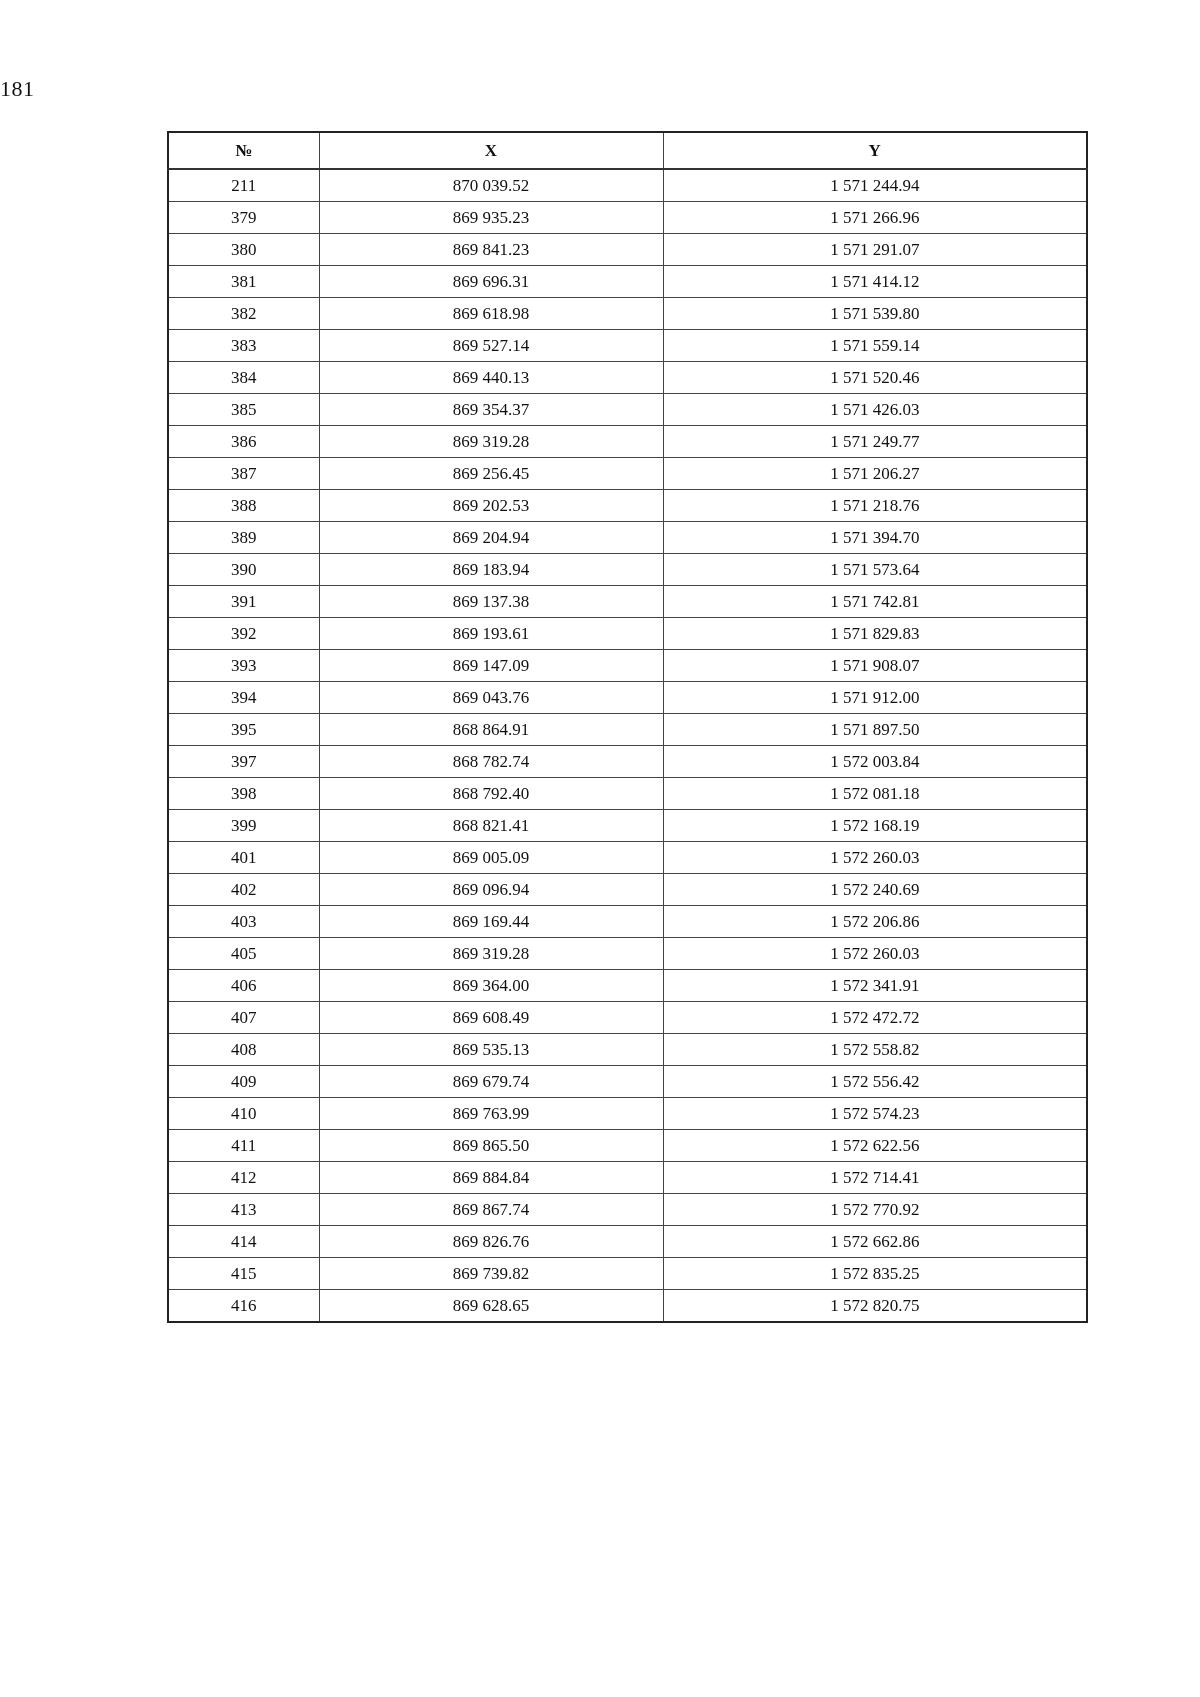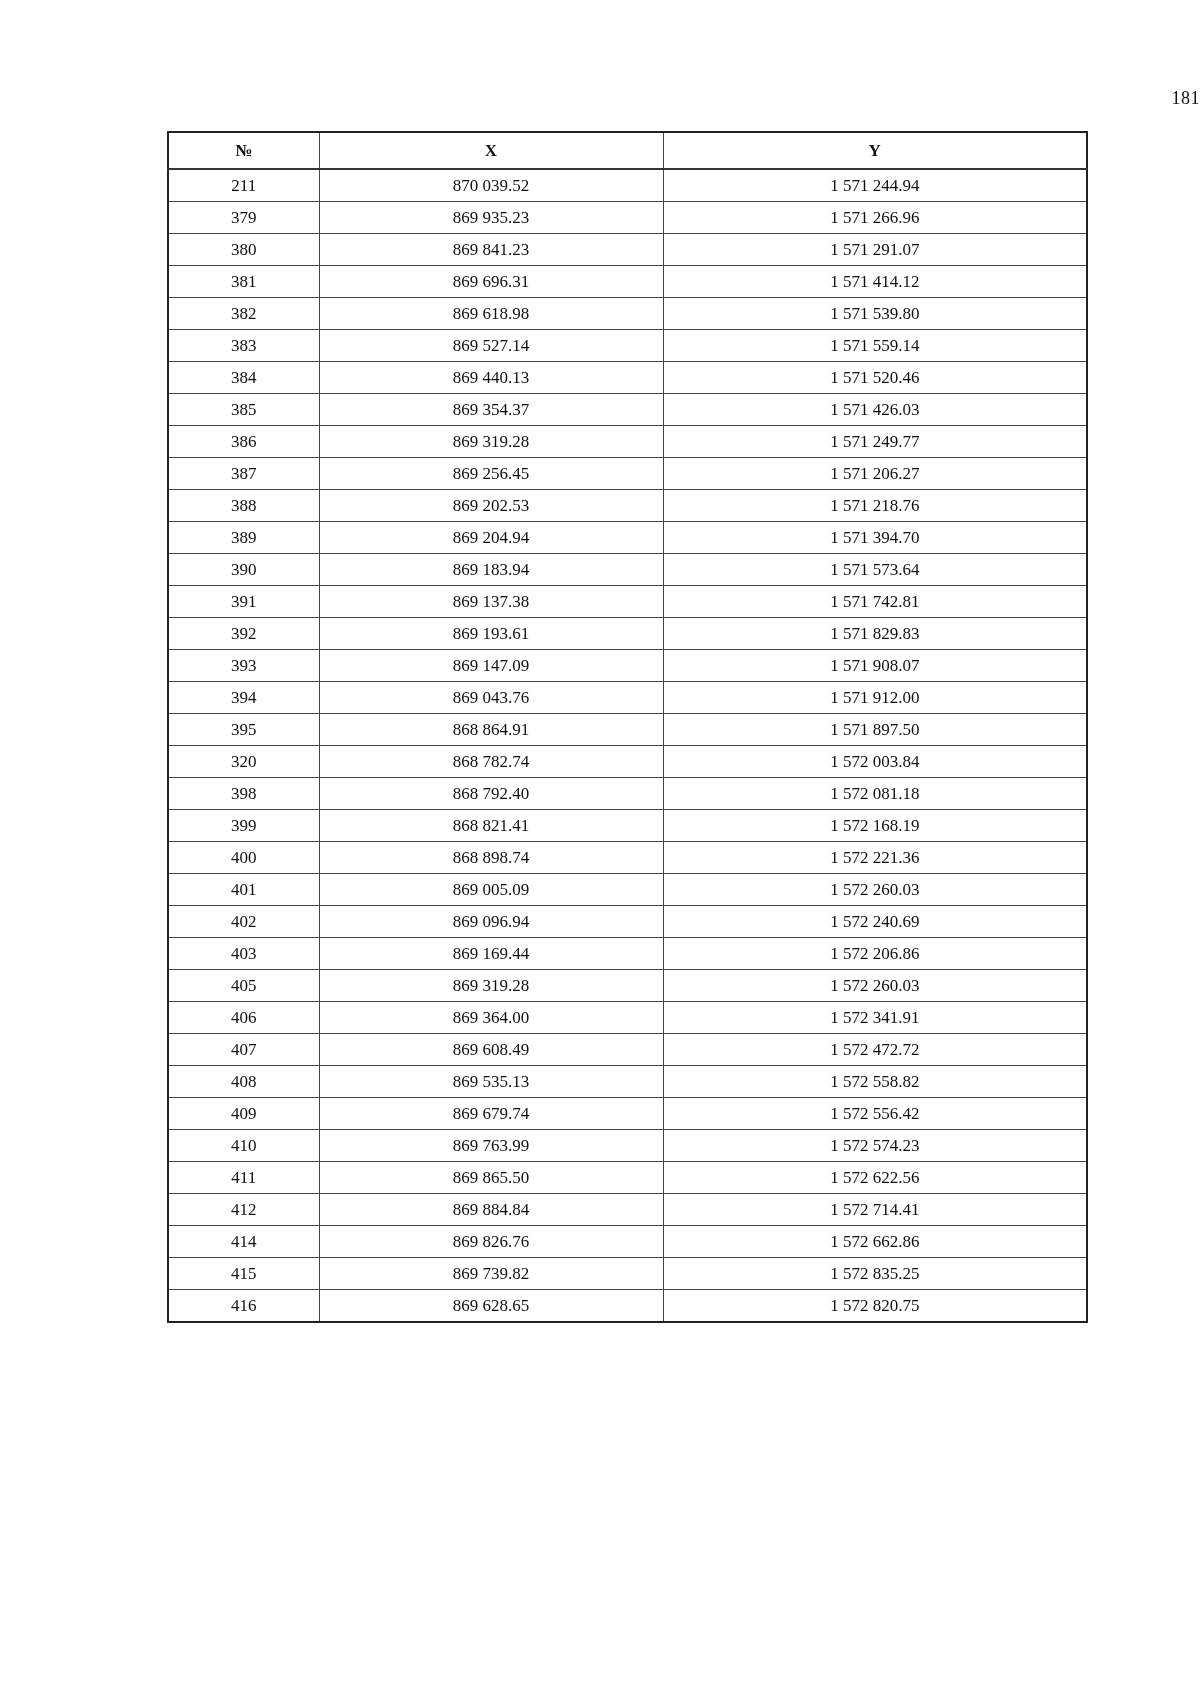--- a/index.html
+++ b/index.html
@@ -18,11 +18,11 @@
   }
   .page-number {
     position: absolute;
-    top: 88px;
+    top: 76px;
     left: 0;
     width: 100%;
-    text-align: right;
-    font-size: 18px;
+    text-align: left;
+    font-size: 22px;
     letter-spacing: 0.5px;
   }
   .coord-table {

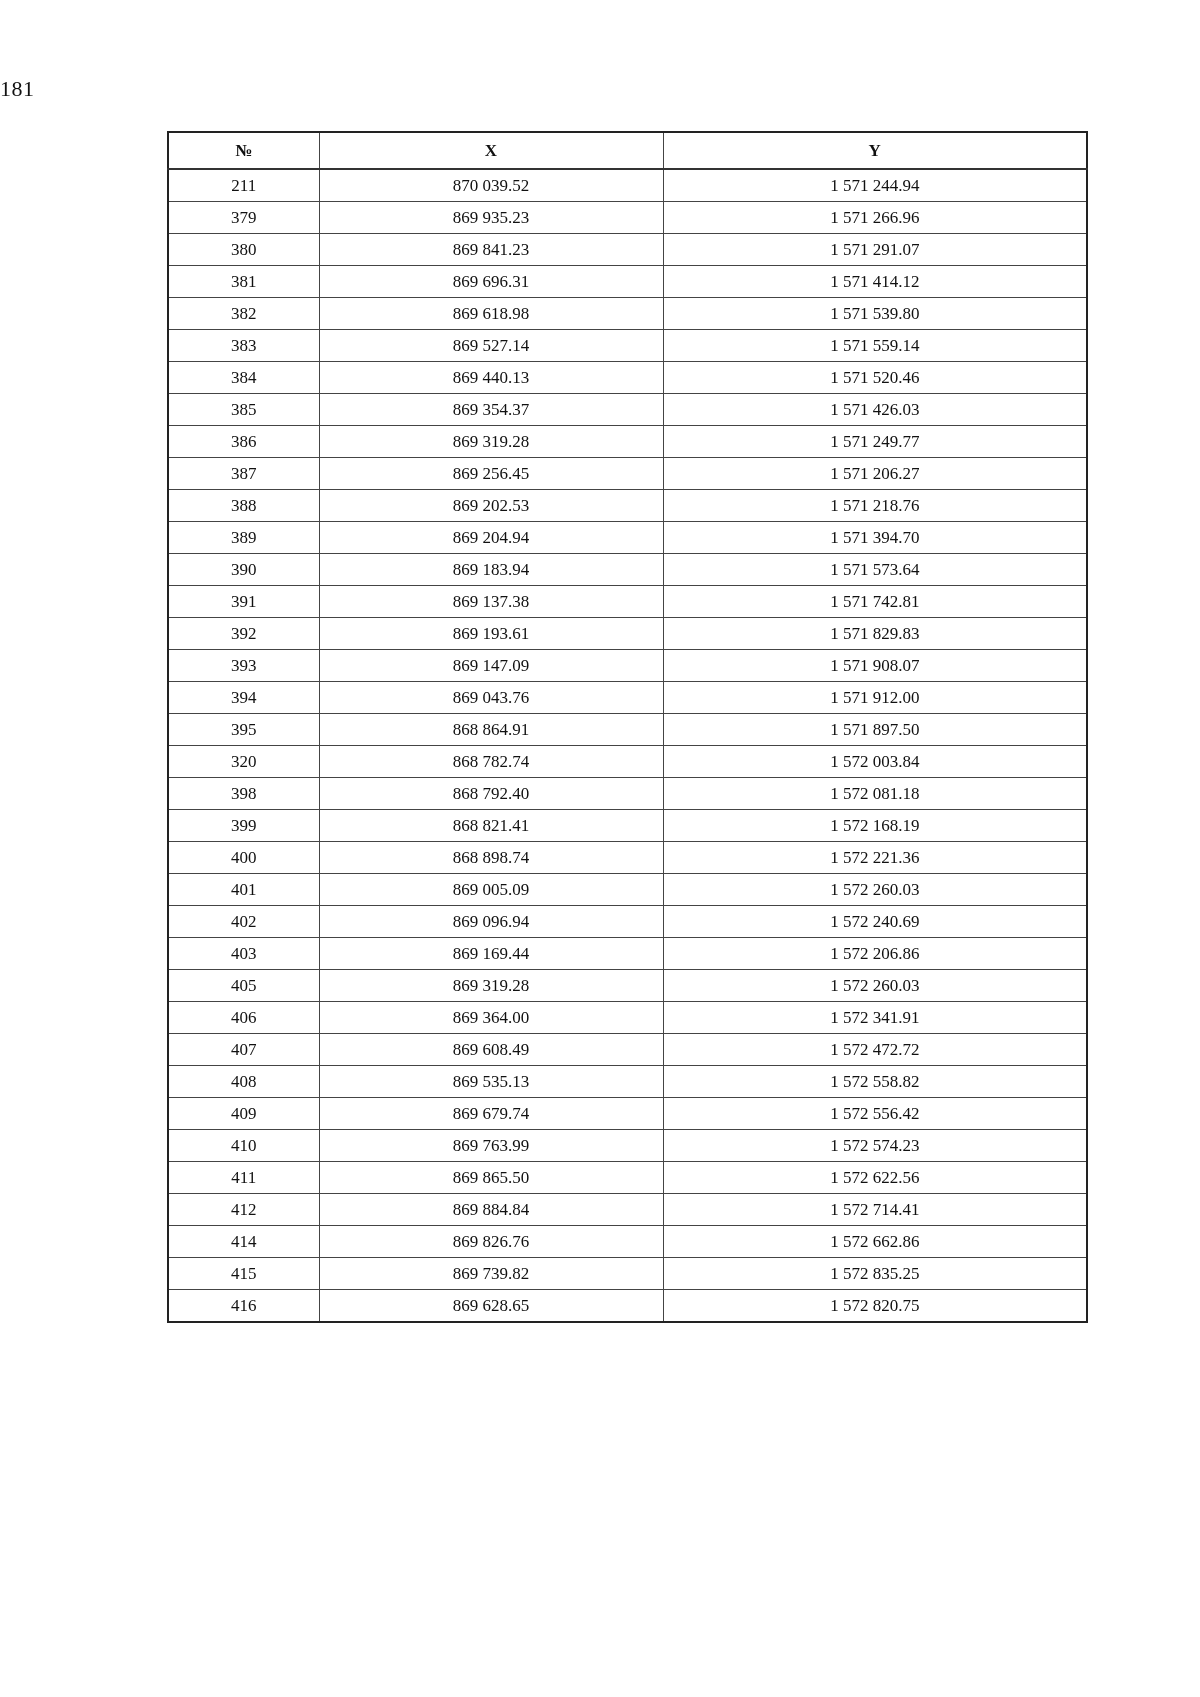--- a/index.html
+++ b/index.html
@@ -168,7 +168,7 @@
           <td>1 571 897.50</td>
         </tr>
         <tr>
-          <td>320</td>
+          <td>397</td>
           <td>868 782.74</td>
           <td>1 572 003.84</td>
         </tr>

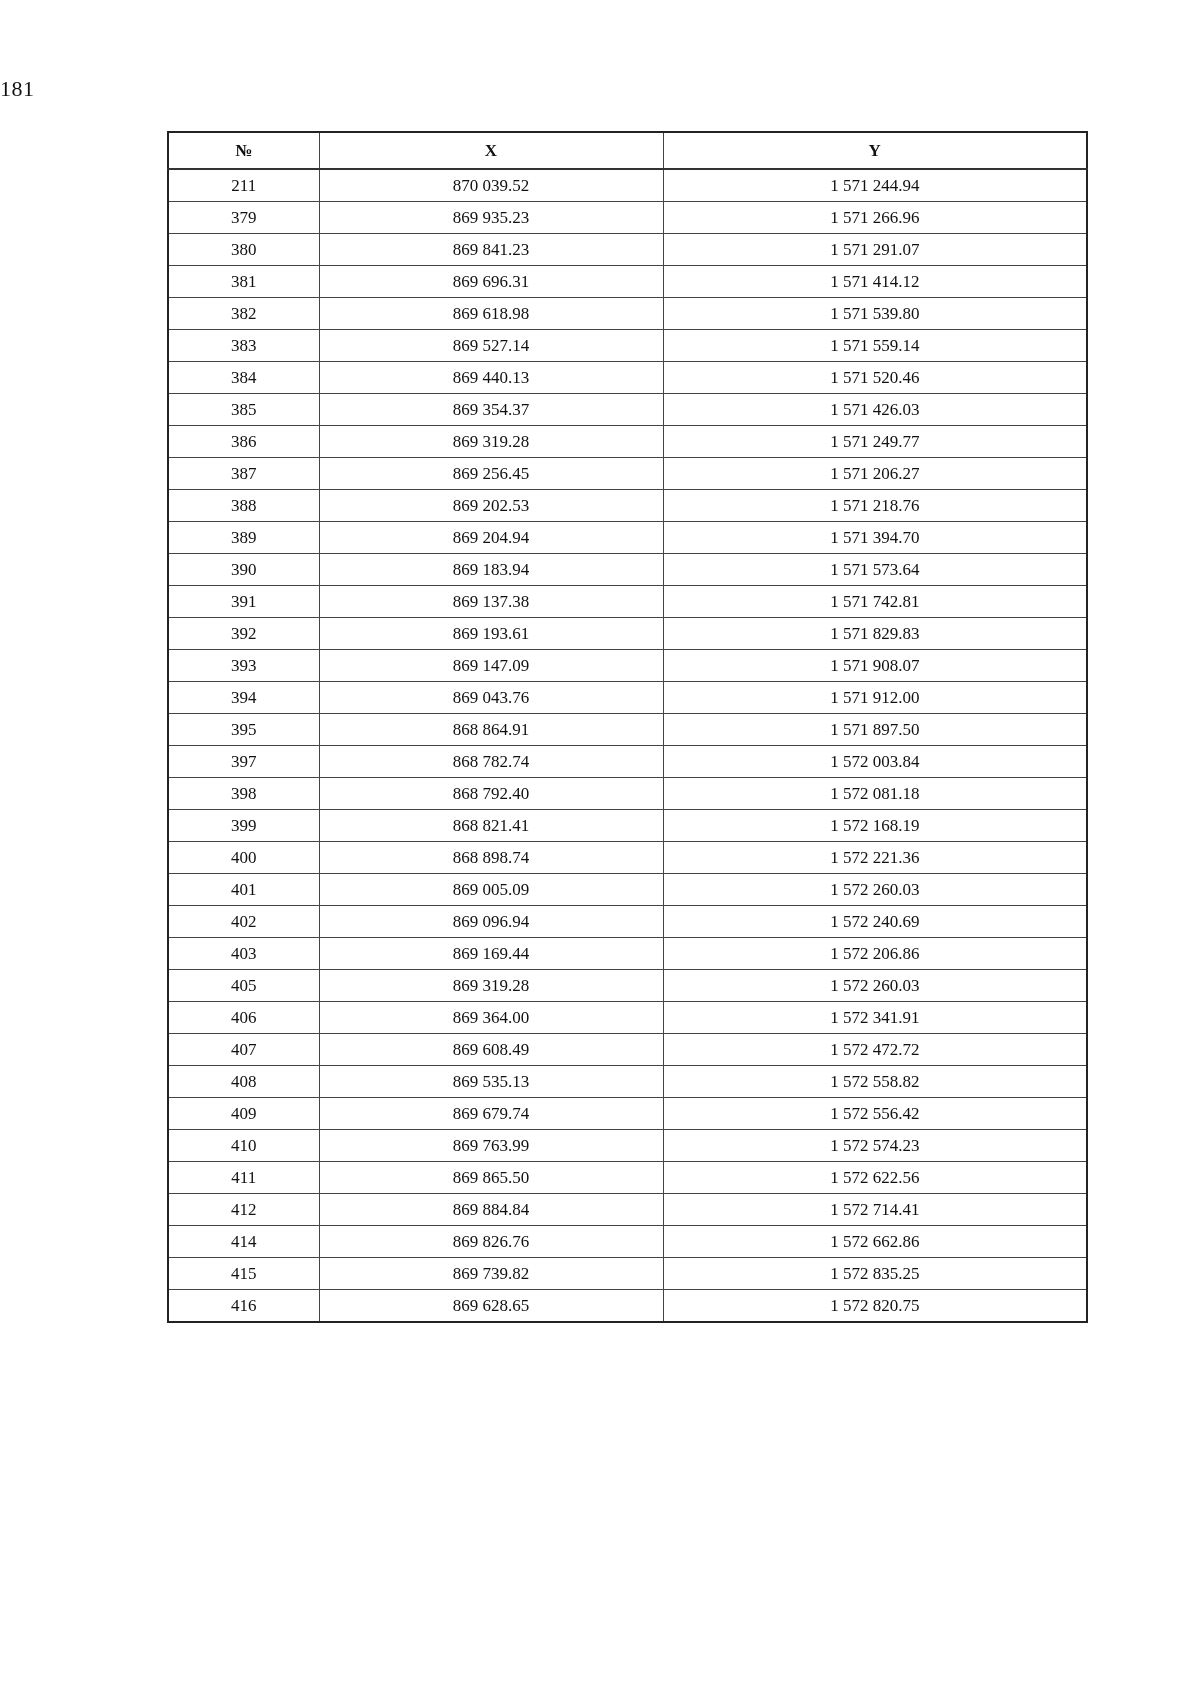--- a/index.html
+++ b/index.html
@@ -183,11 +183,6 @@
           <td>1 572 168.19</td>
         </tr>
         <tr>
-          <td>400</td>
-          <td>868 898.74</td>
-          <td>1 572 221.36</td>
-        </tr>
-        <tr>
           <td>401</td>
           <td>869 005.09</td>
           <td>1 572 260.03</td>

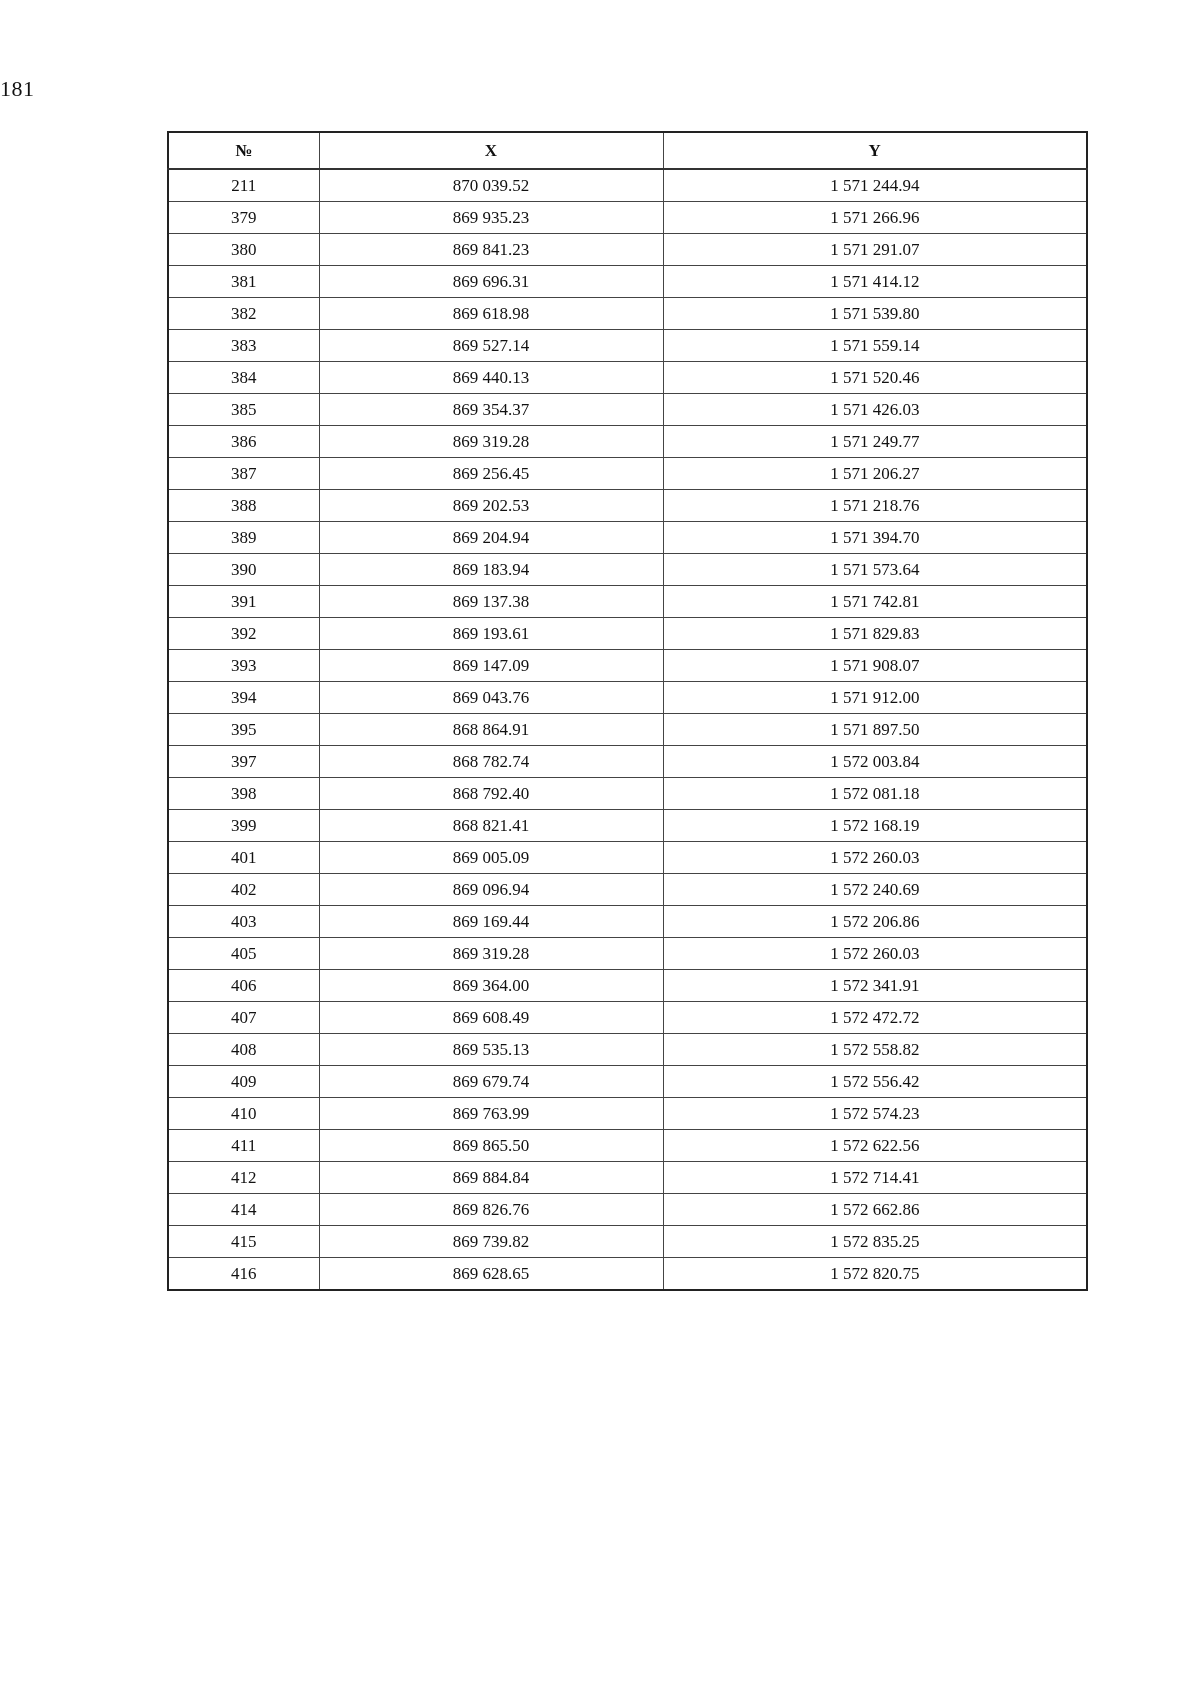--- a/index.html
+++ b/index.html
@@ -238,6 +238,11 @@
           <td>1 572 714.41</td>
         </tr>
         <tr>
+          <td>413</td>
+          <td>869 867.74</td>
+          <td>1 572 770.92</td>
+        </tr>
+        <tr>
           <td>414</td>
           <td>869 826.76</td>
           <td>1 572 662.86</td>

